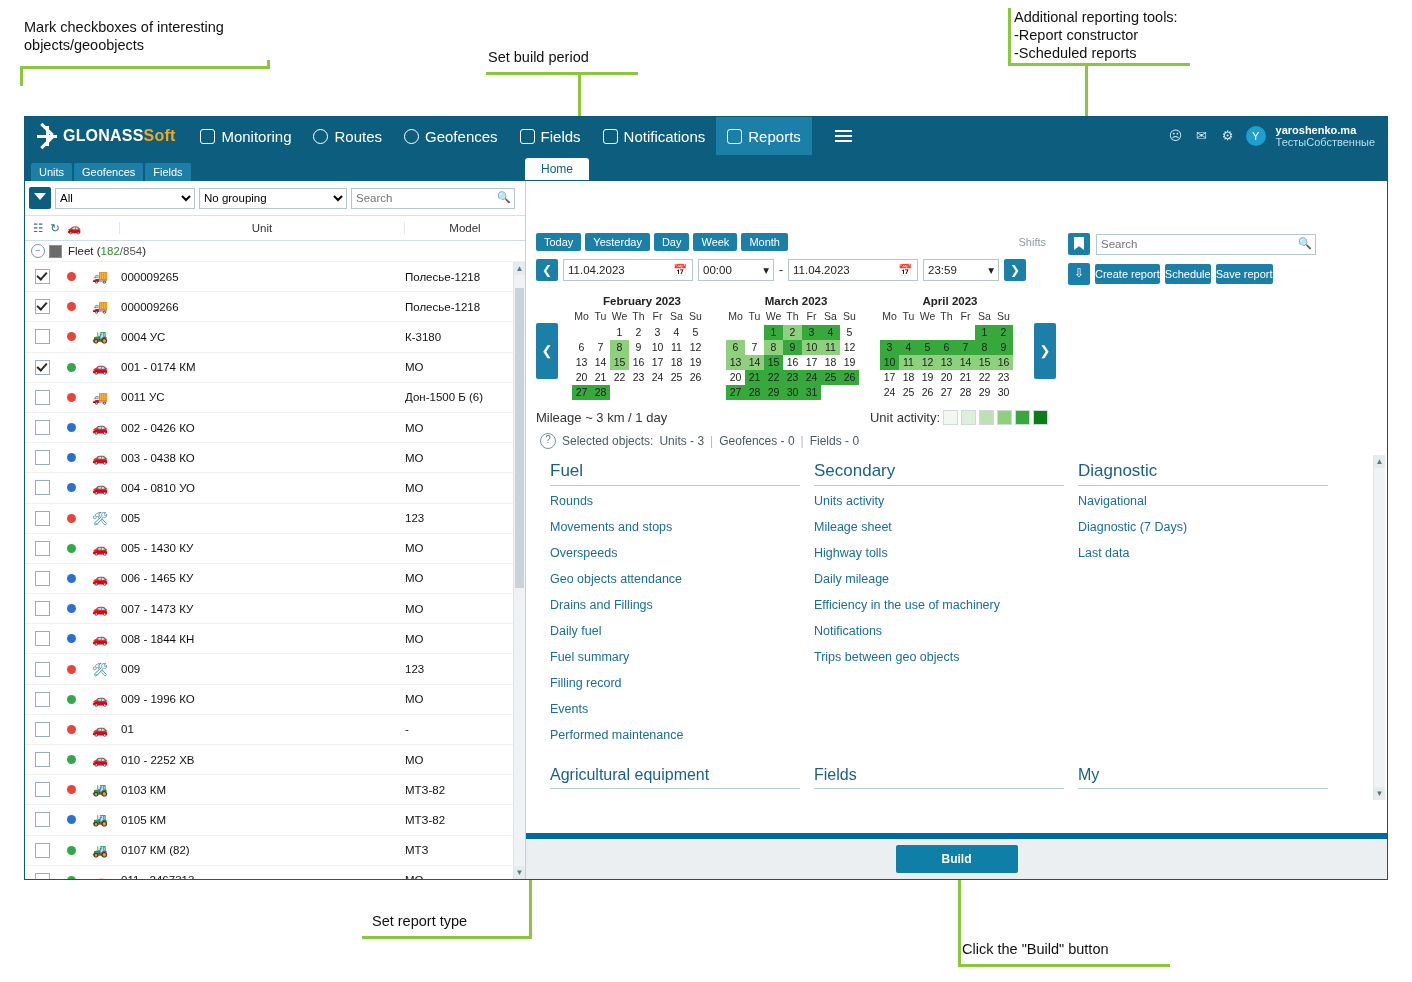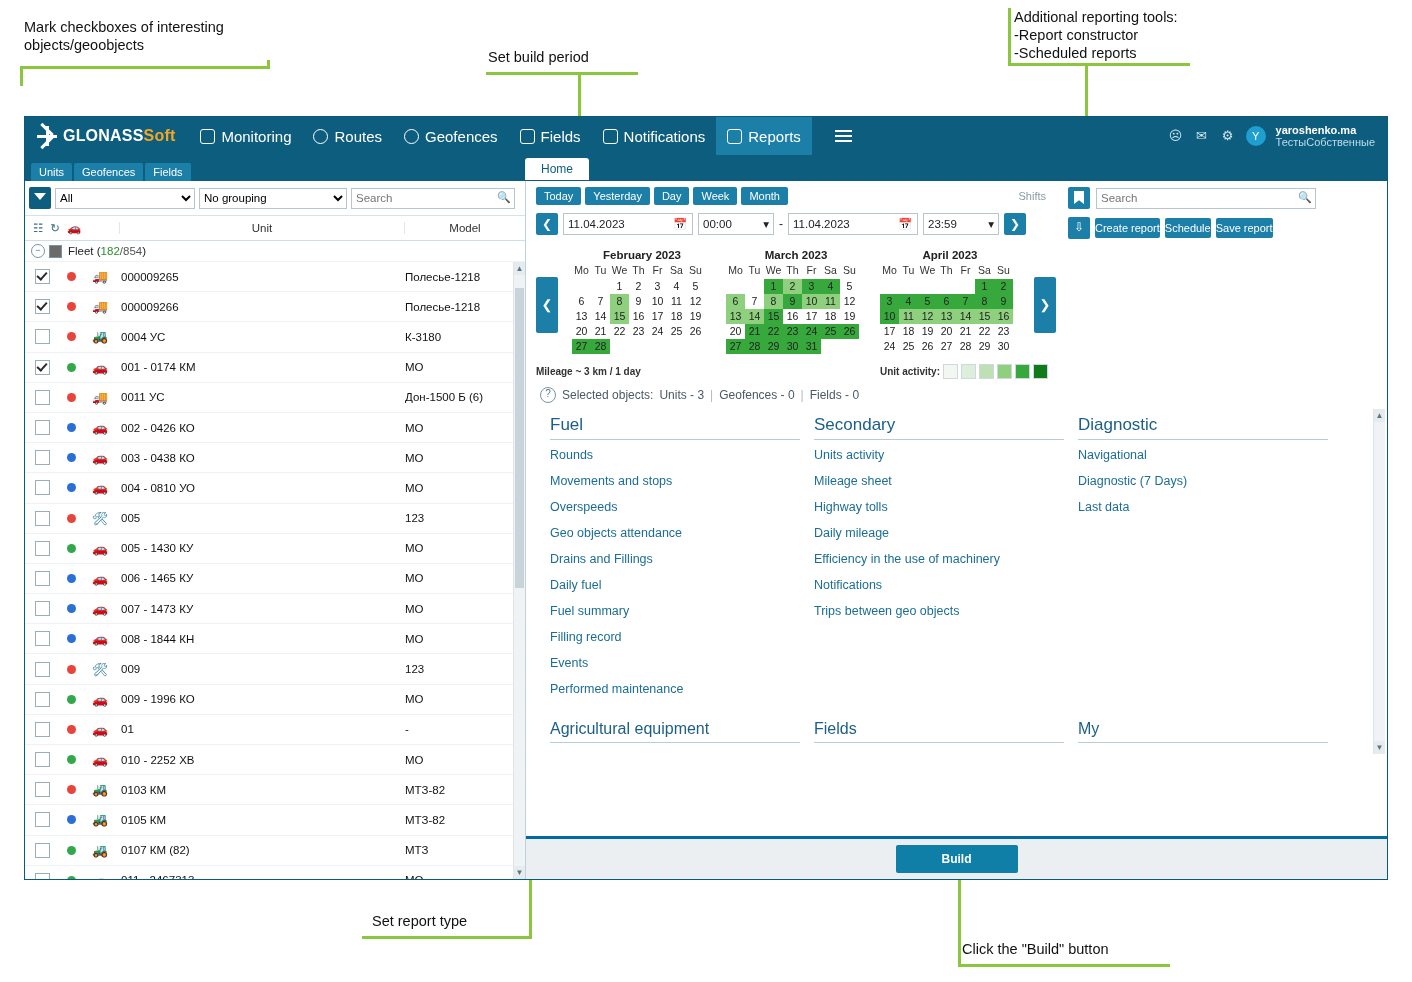--- a/index.html
+++ b/index.html
@@ -77,7 +77,7 @@
   .sbtn{position:absolute;left:0;width:11px;height:13px;background:#e6ebee;text-align:center;font-size:8px;line-height:13px;color:#5b7683;}
 
   .rightpanel{flex:1;display:flex;flex-direction:column;background:#fff;}
-  .rtop{display:flex;}
+  .rtop{display:flex;margin-top:46px;}
   .calcol{width:520px;padding:6px 0 0 10px;}
   .periodrow{display:flex;align-items:center;gap:4px;}
   .pbtn{background:#1b7fa8;color:#fff;font-size:11px;padding:3px 8px;border-radius:2px;}

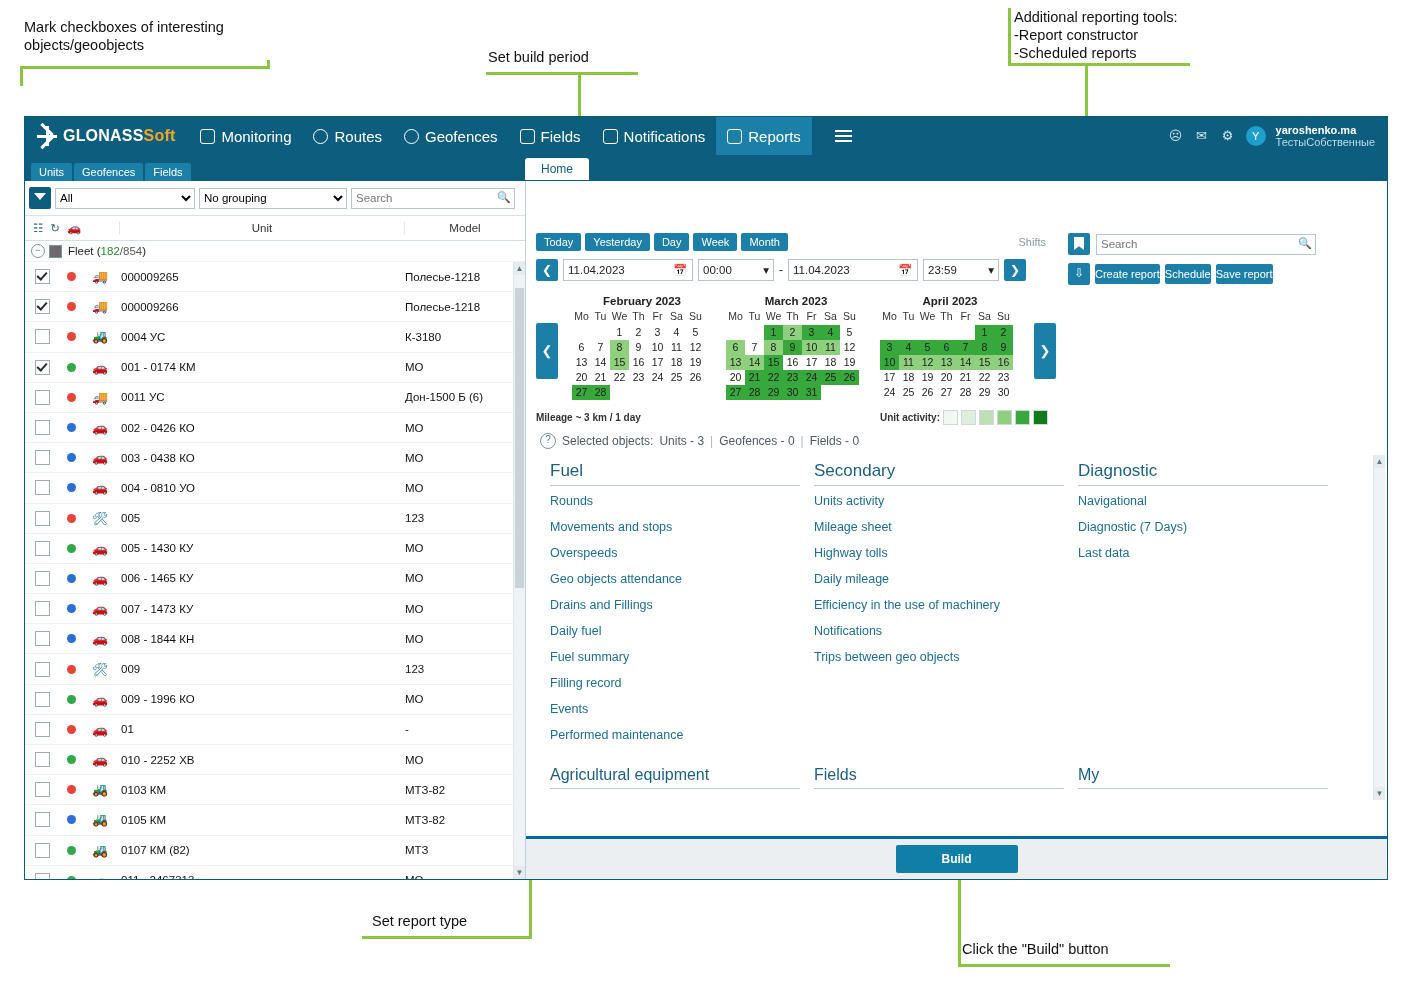--- a/index.html
+++ b/index.html
@@ -93,7 +93,7 @@
   .caldow,.calwk{display:grid;grid-template-columns:repeat(7,19px);gap:0;}
   .caldow div{font-size:10.5px;text-align:center;color:#333;height:15px;}
   .calwk div{font-size:10.5px;text-align:center;height:15px;line-height:15px;color:#222;} .l3{background:#8fd07e;} .l4{background:#37a93c;color:#fff;}
-  .mileage{margin-top:10px;display:flex;align-items:center;font-size:10px;color:#333;font-weight:bold;}
+  .mileage{margin-top:10px;display:flex;align-items:center;font-size:13px;color:#333;}
   .activity{margin-left:auto;display:flex;align-items:center;gap:3px;padding-right:8px;}
   .activity i{width:13px;height:13px;display:block;border:1px solid #cfd9dd;}
 

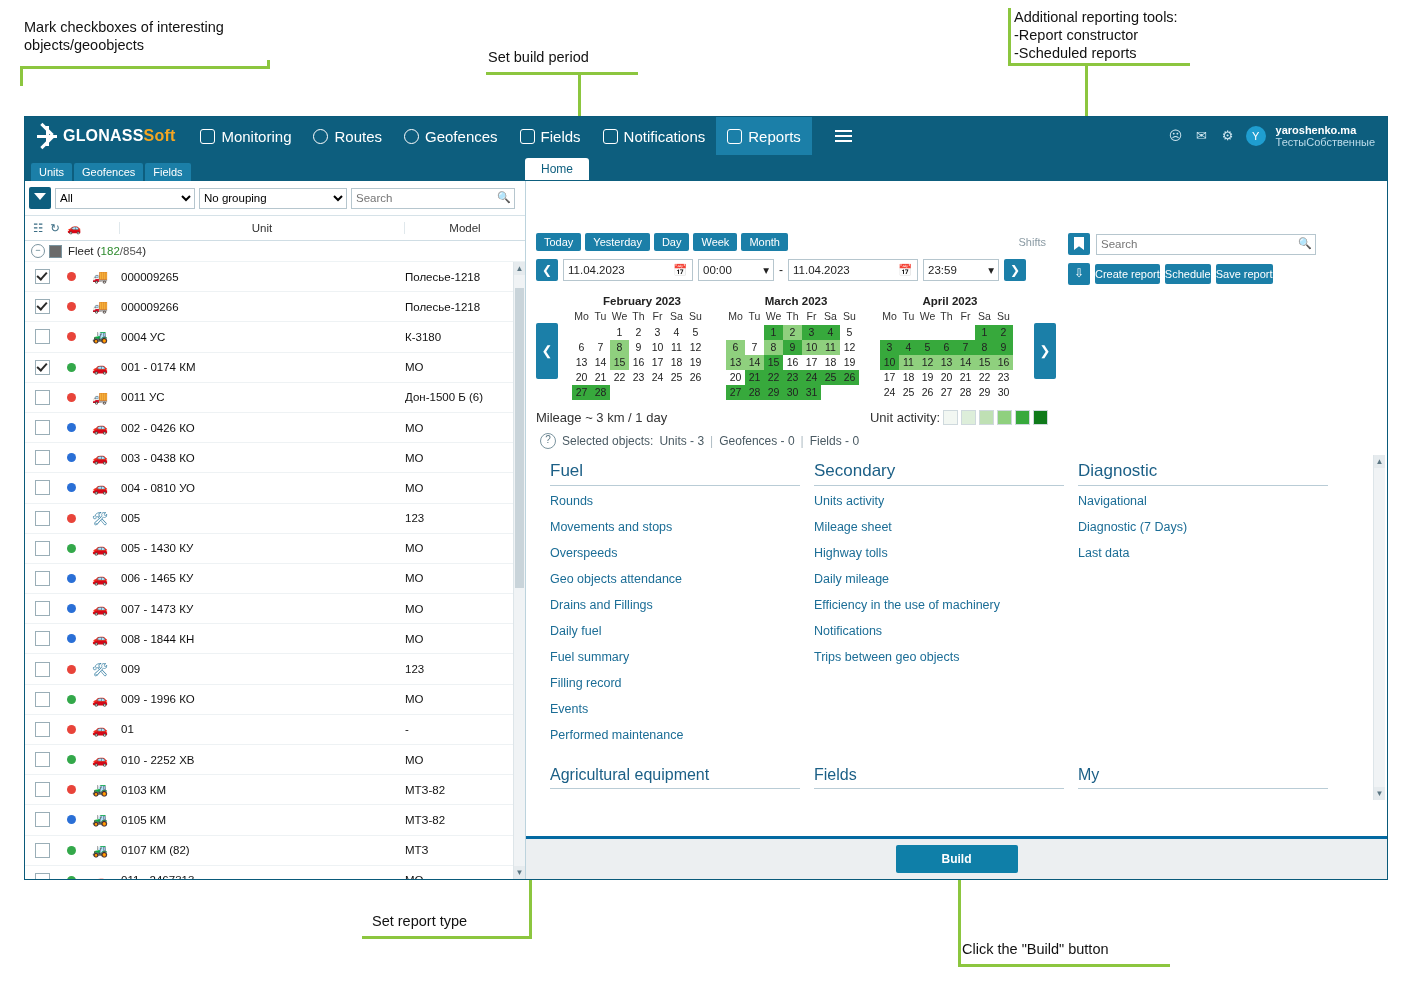--- a/index.html
+++ b/index.html
@@ -120,7 +120,7 @@
   .rsection2{display:flex;padding:12px 0 0 24px;}
   .rscroll{position:absolute;right:2px;top:0;width:11px;height:345px;background:#f0f3f5;border-left:1px solid #dde5e9;}
 
-  .footer{height:40px;background:#eceff1;border-top:3px solid #0369a1;display:flex;align-items:center;justify-content:center;}
+  .footer{height:40px;background:#eceff1;border-top:6px solid #0369a1;display:flex;align-items:center;justify-content:center;}
   .buildbtn{background:#0f7fa8;color:#fff;font-size:12px;font-weight:bold;padding:7px 46px;border-radius:2px;}
 </style>
 </head>

